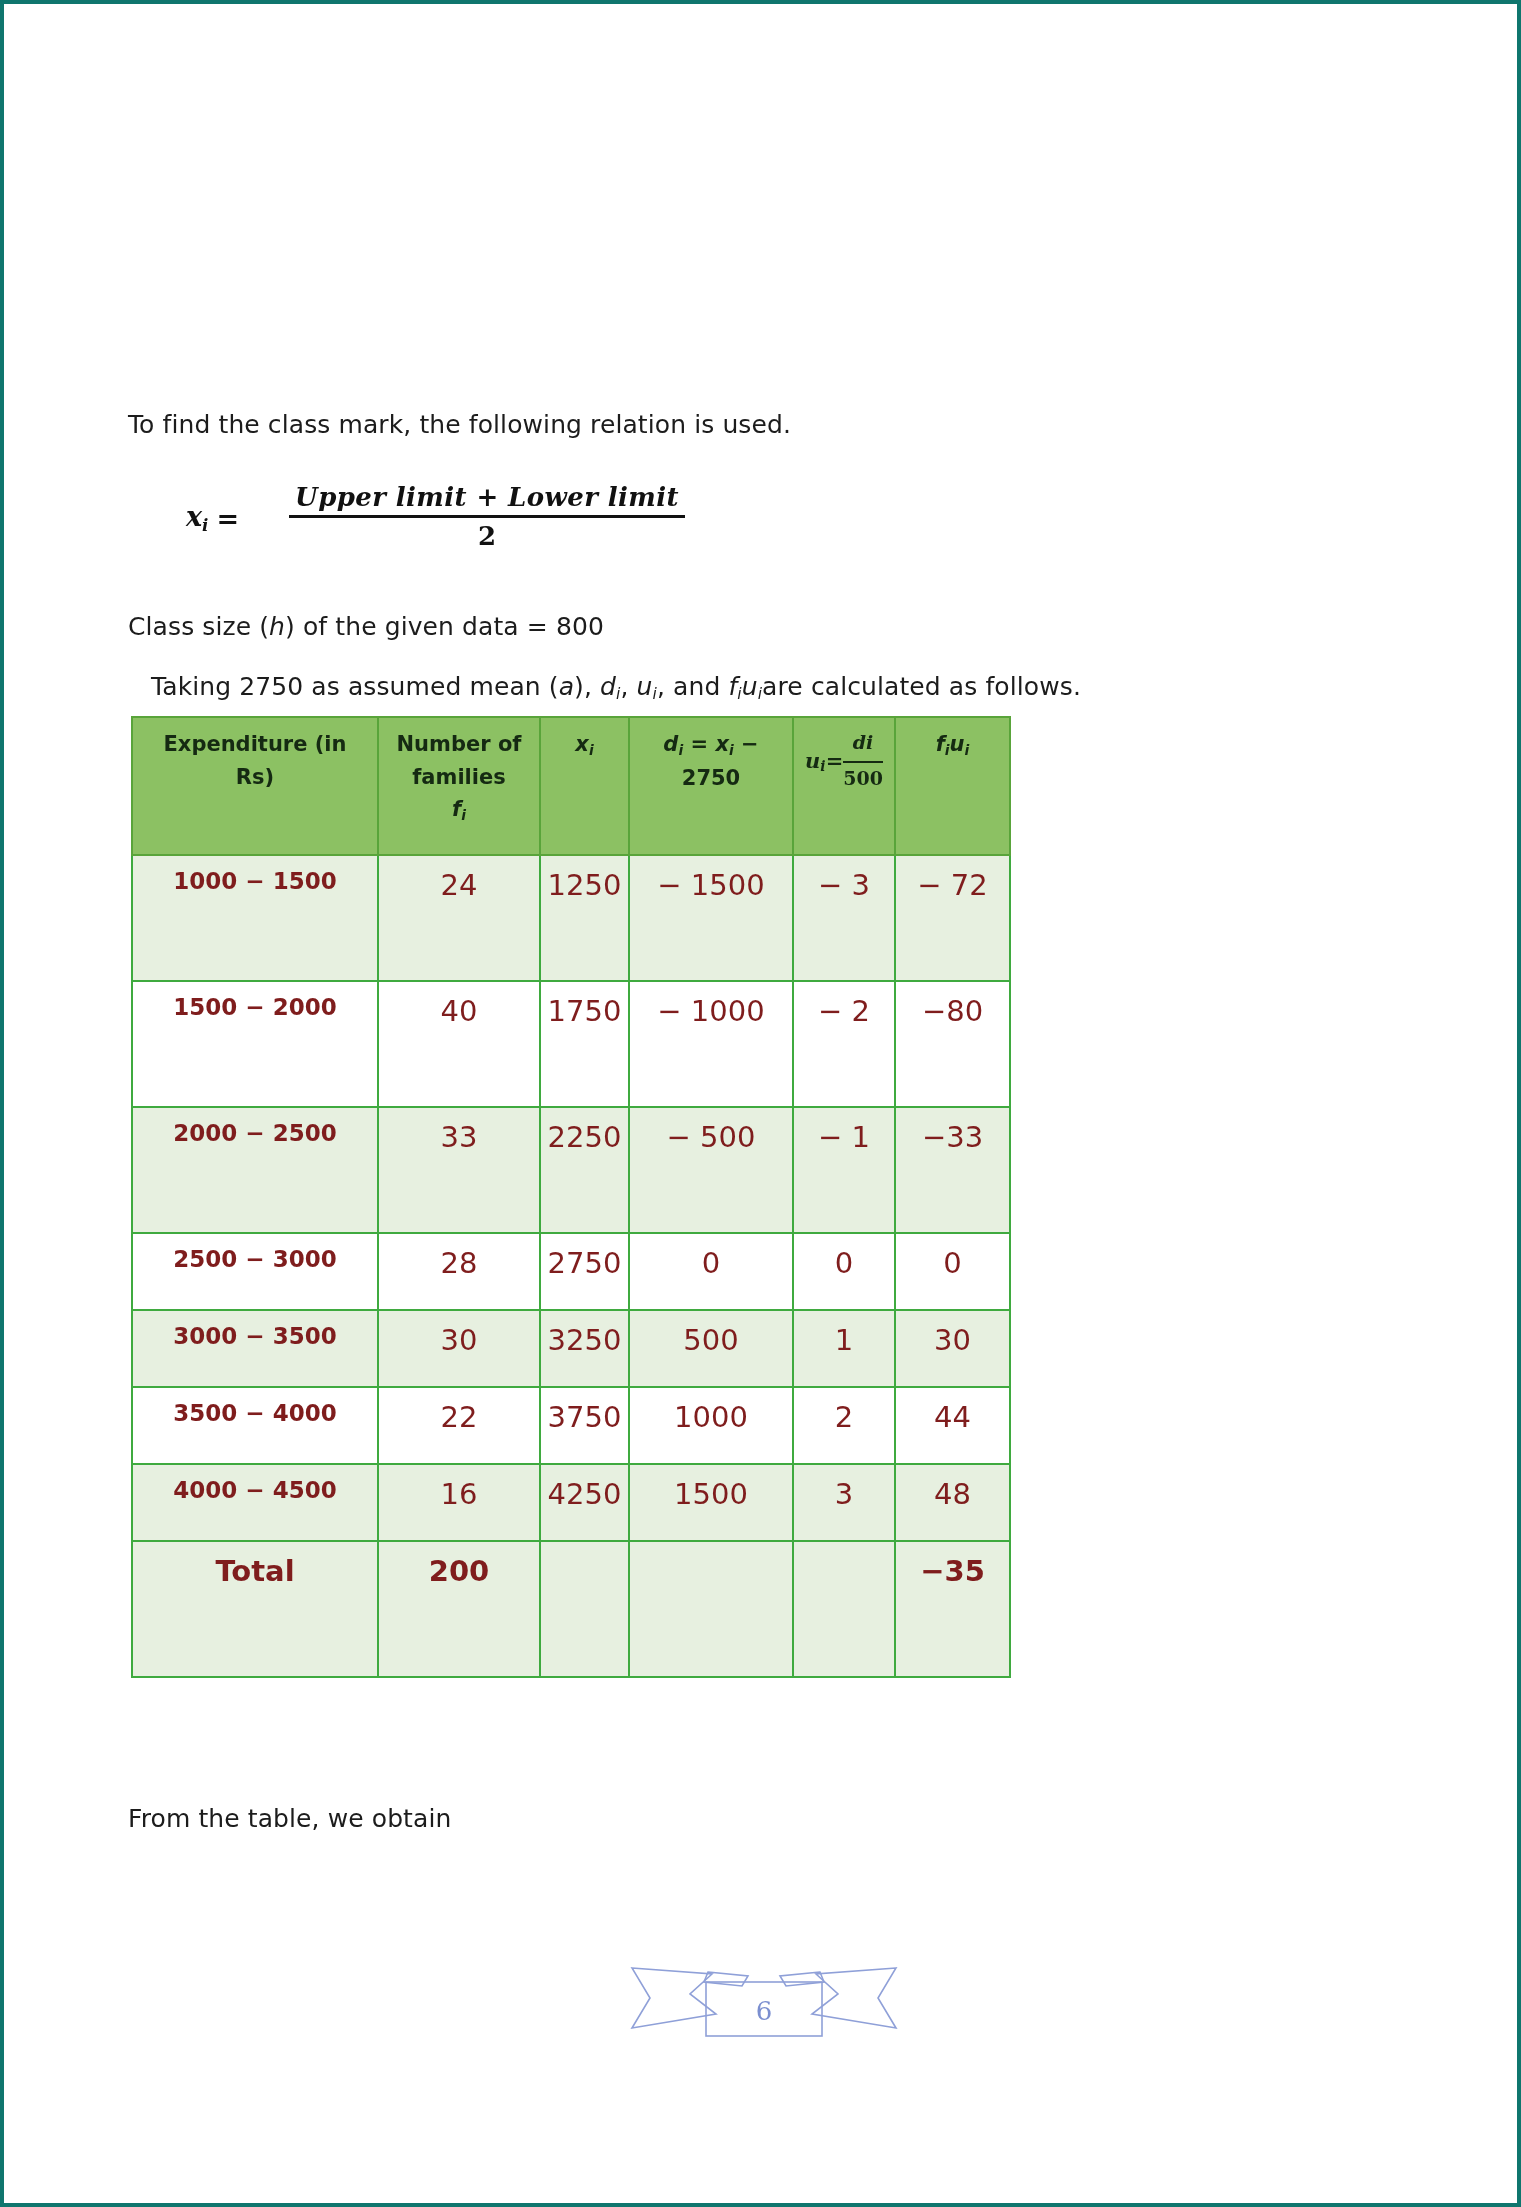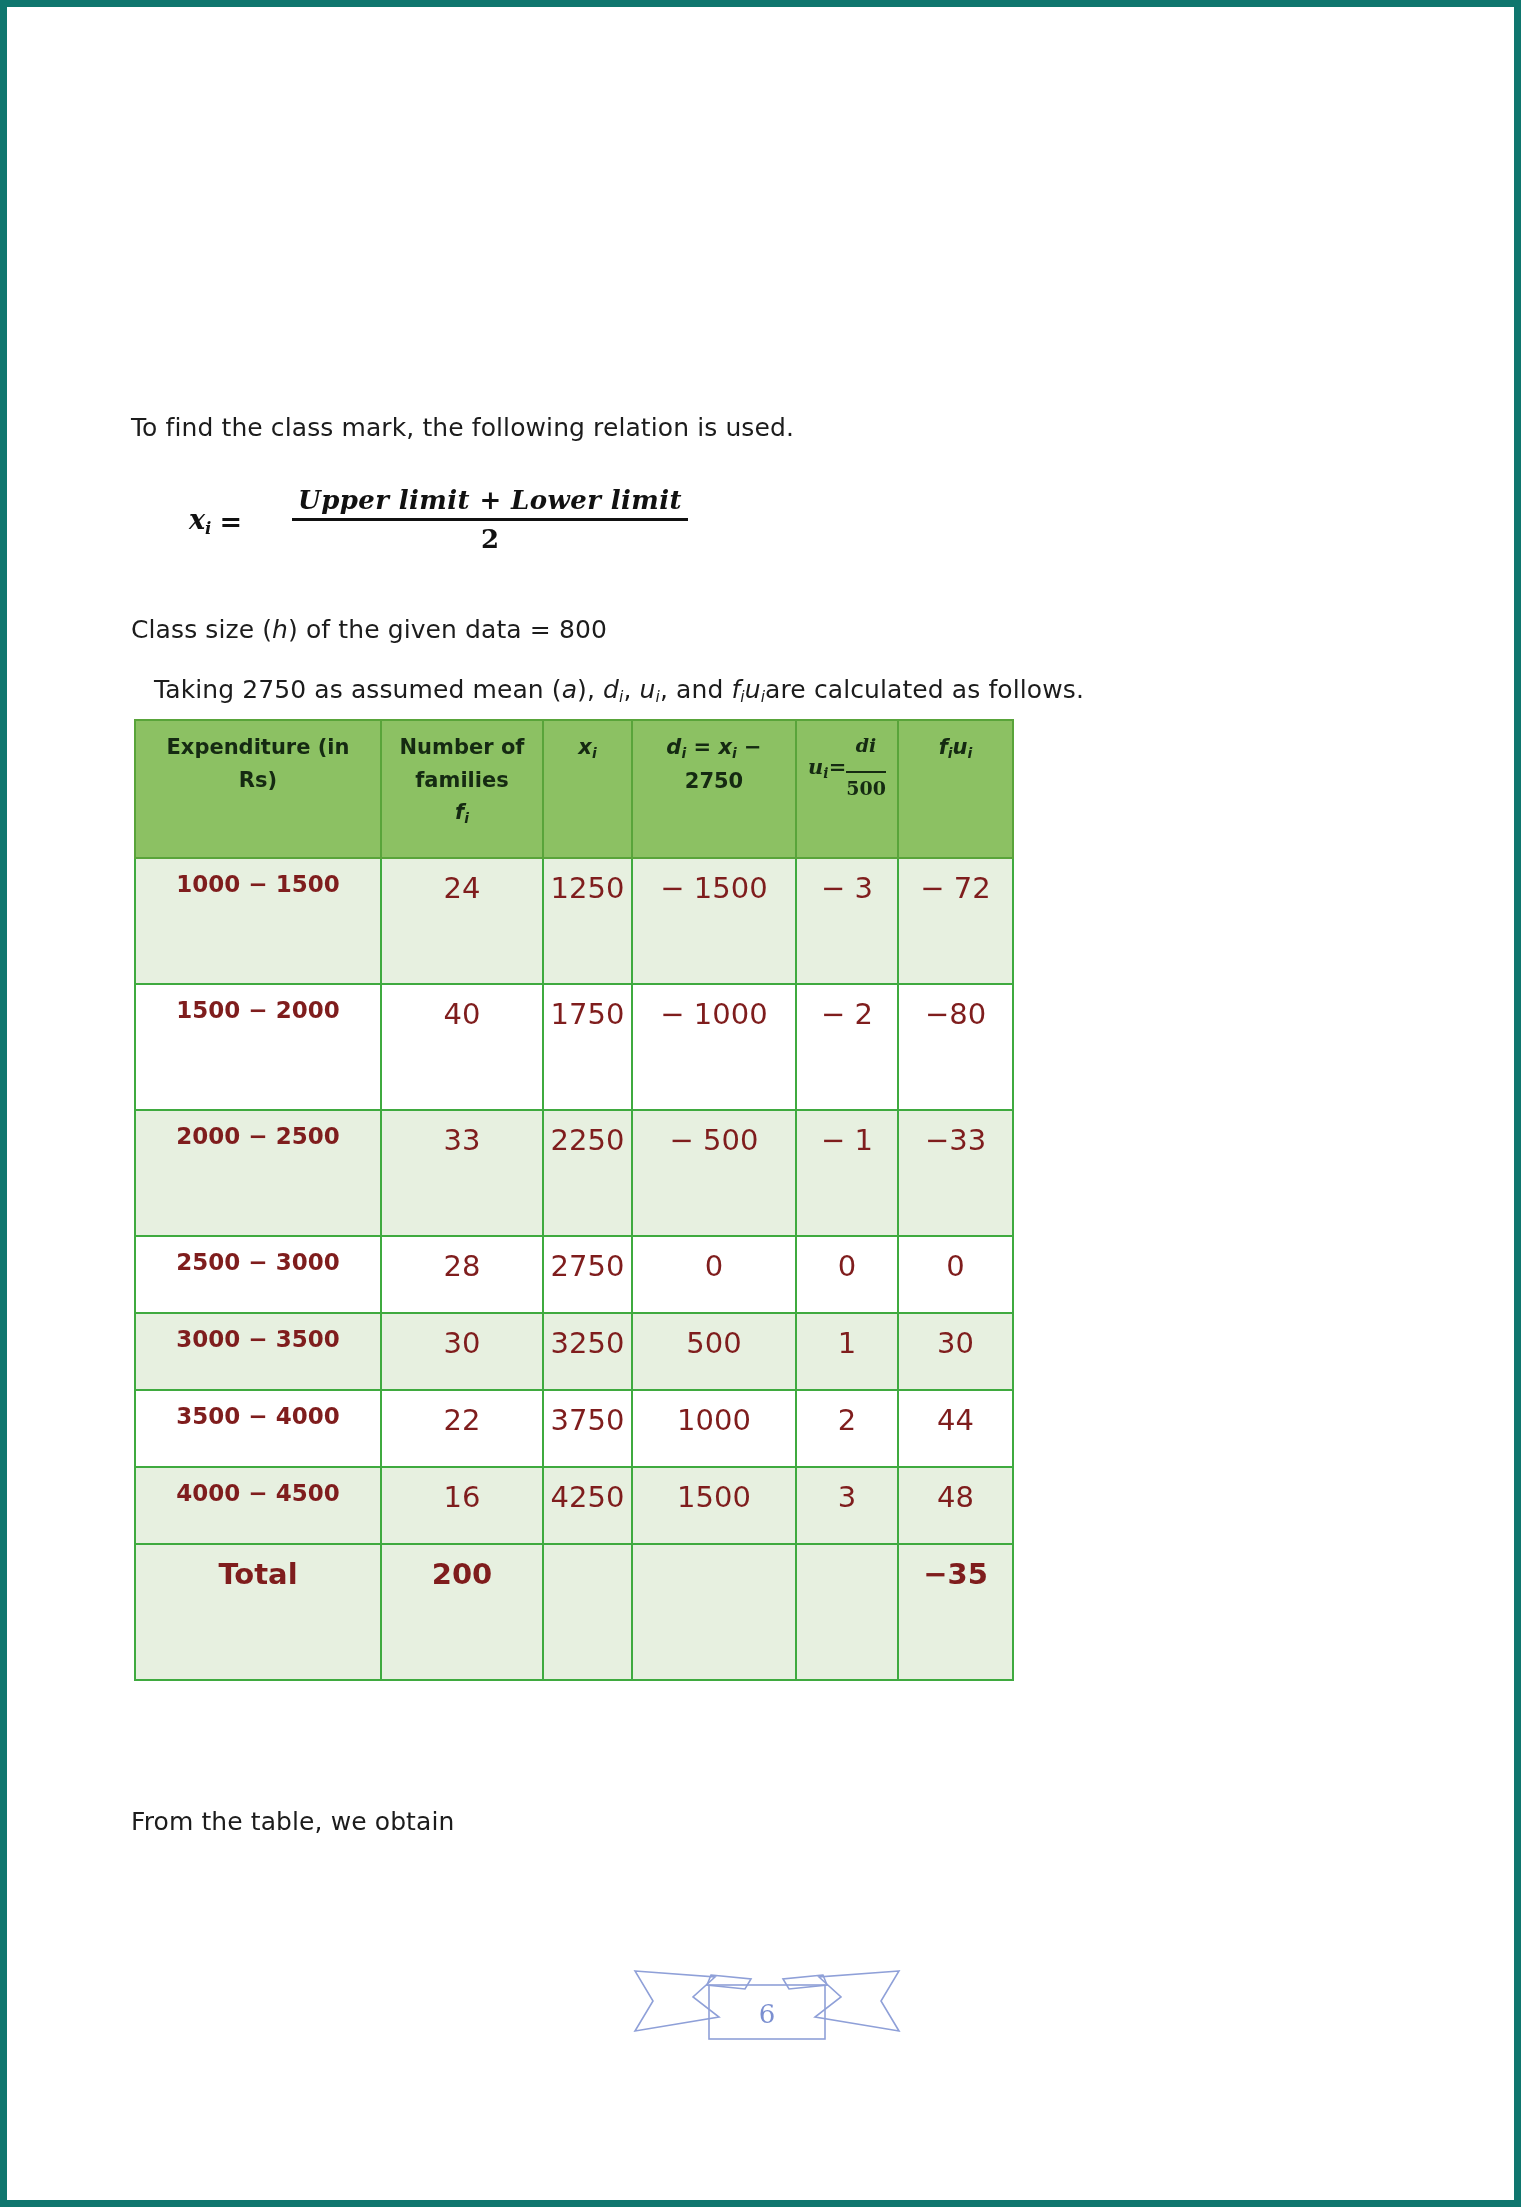--- a/index.html
+++ b/index.html
@@ -20,7 +20,7 @@
     width: 1521px;
     height: 2207px;
     box-sizing: border-box;
-    border: 7px solid #0f766e;
+    border: 4px solid #0f766e;
     background: #ffffff;
   }
 

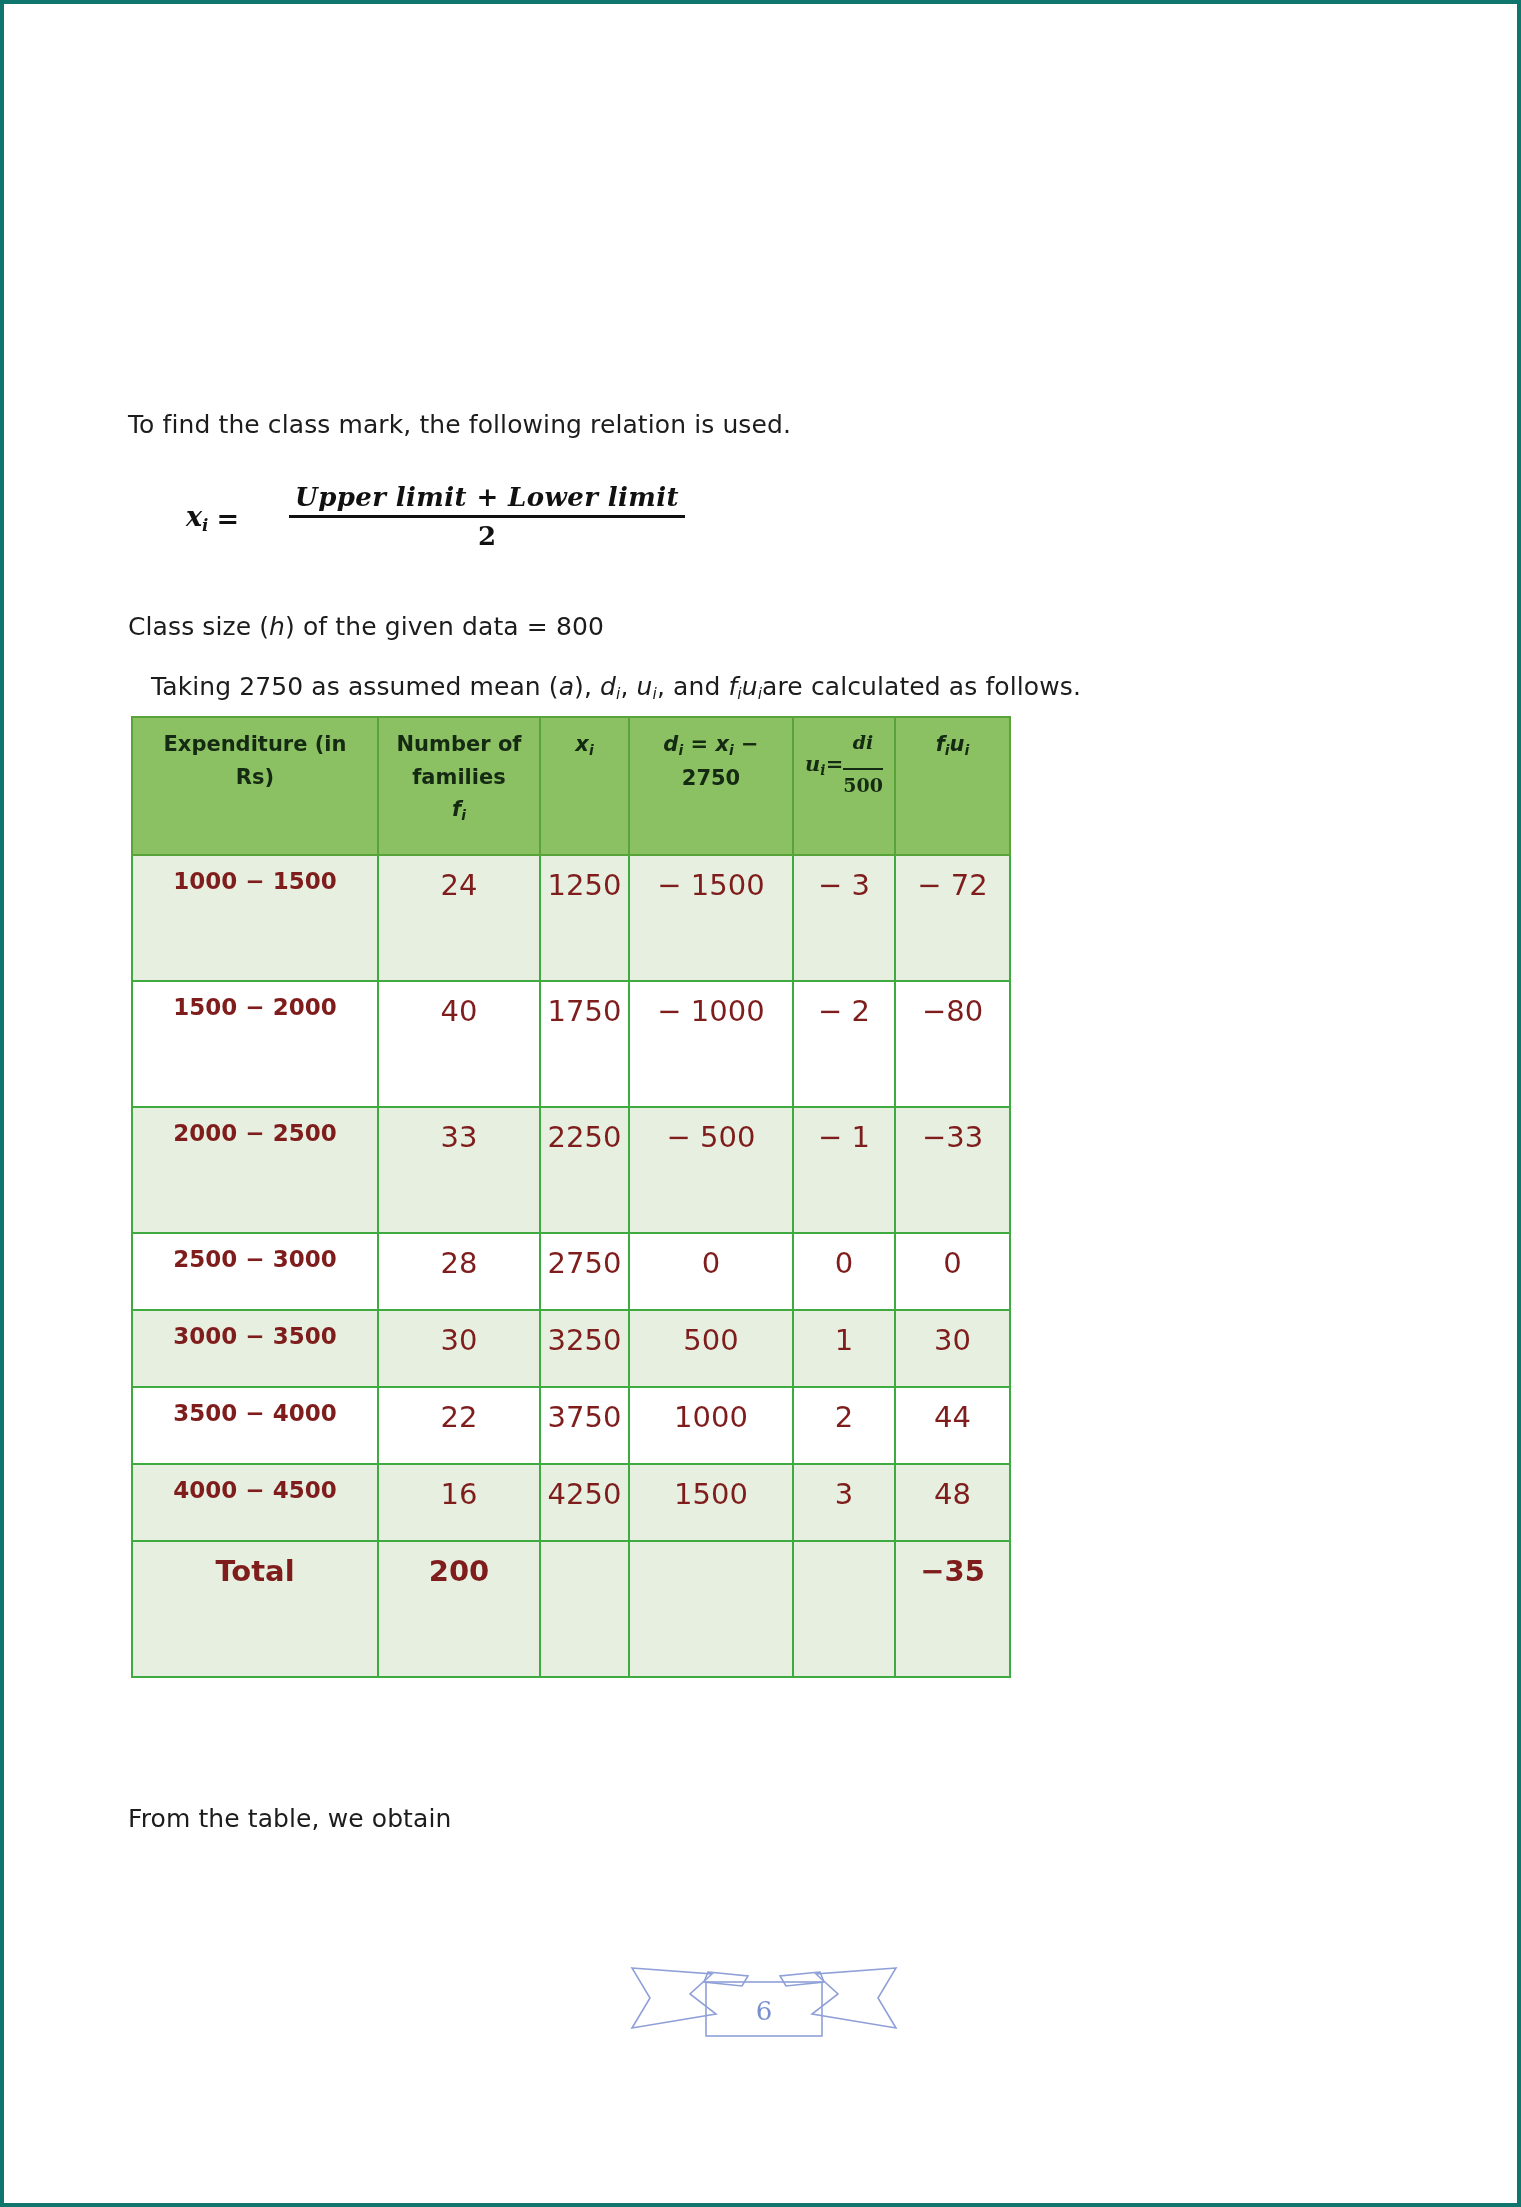--- a/index.html
+++ b/index.html
@@ -145,7 +145,7 @@
     vertical-align: middle;
     font-family: "DejaVu Serif", serif;
   }
-  .hdr-frac .num { font-size: 19px; font-style: italic; padding: 0 4px 11px 4px; }
+  .hdr-frac .num { font-size: 19px; font-style: italic; padding: 0 4px 4px 4px; }
   .hdr-frac .bar { width: 100%; height: 2px; background: #152a12; }
   .hdr-frac .den { font-size: 19px; padding-top: 1px; }
   .hdr-u {

